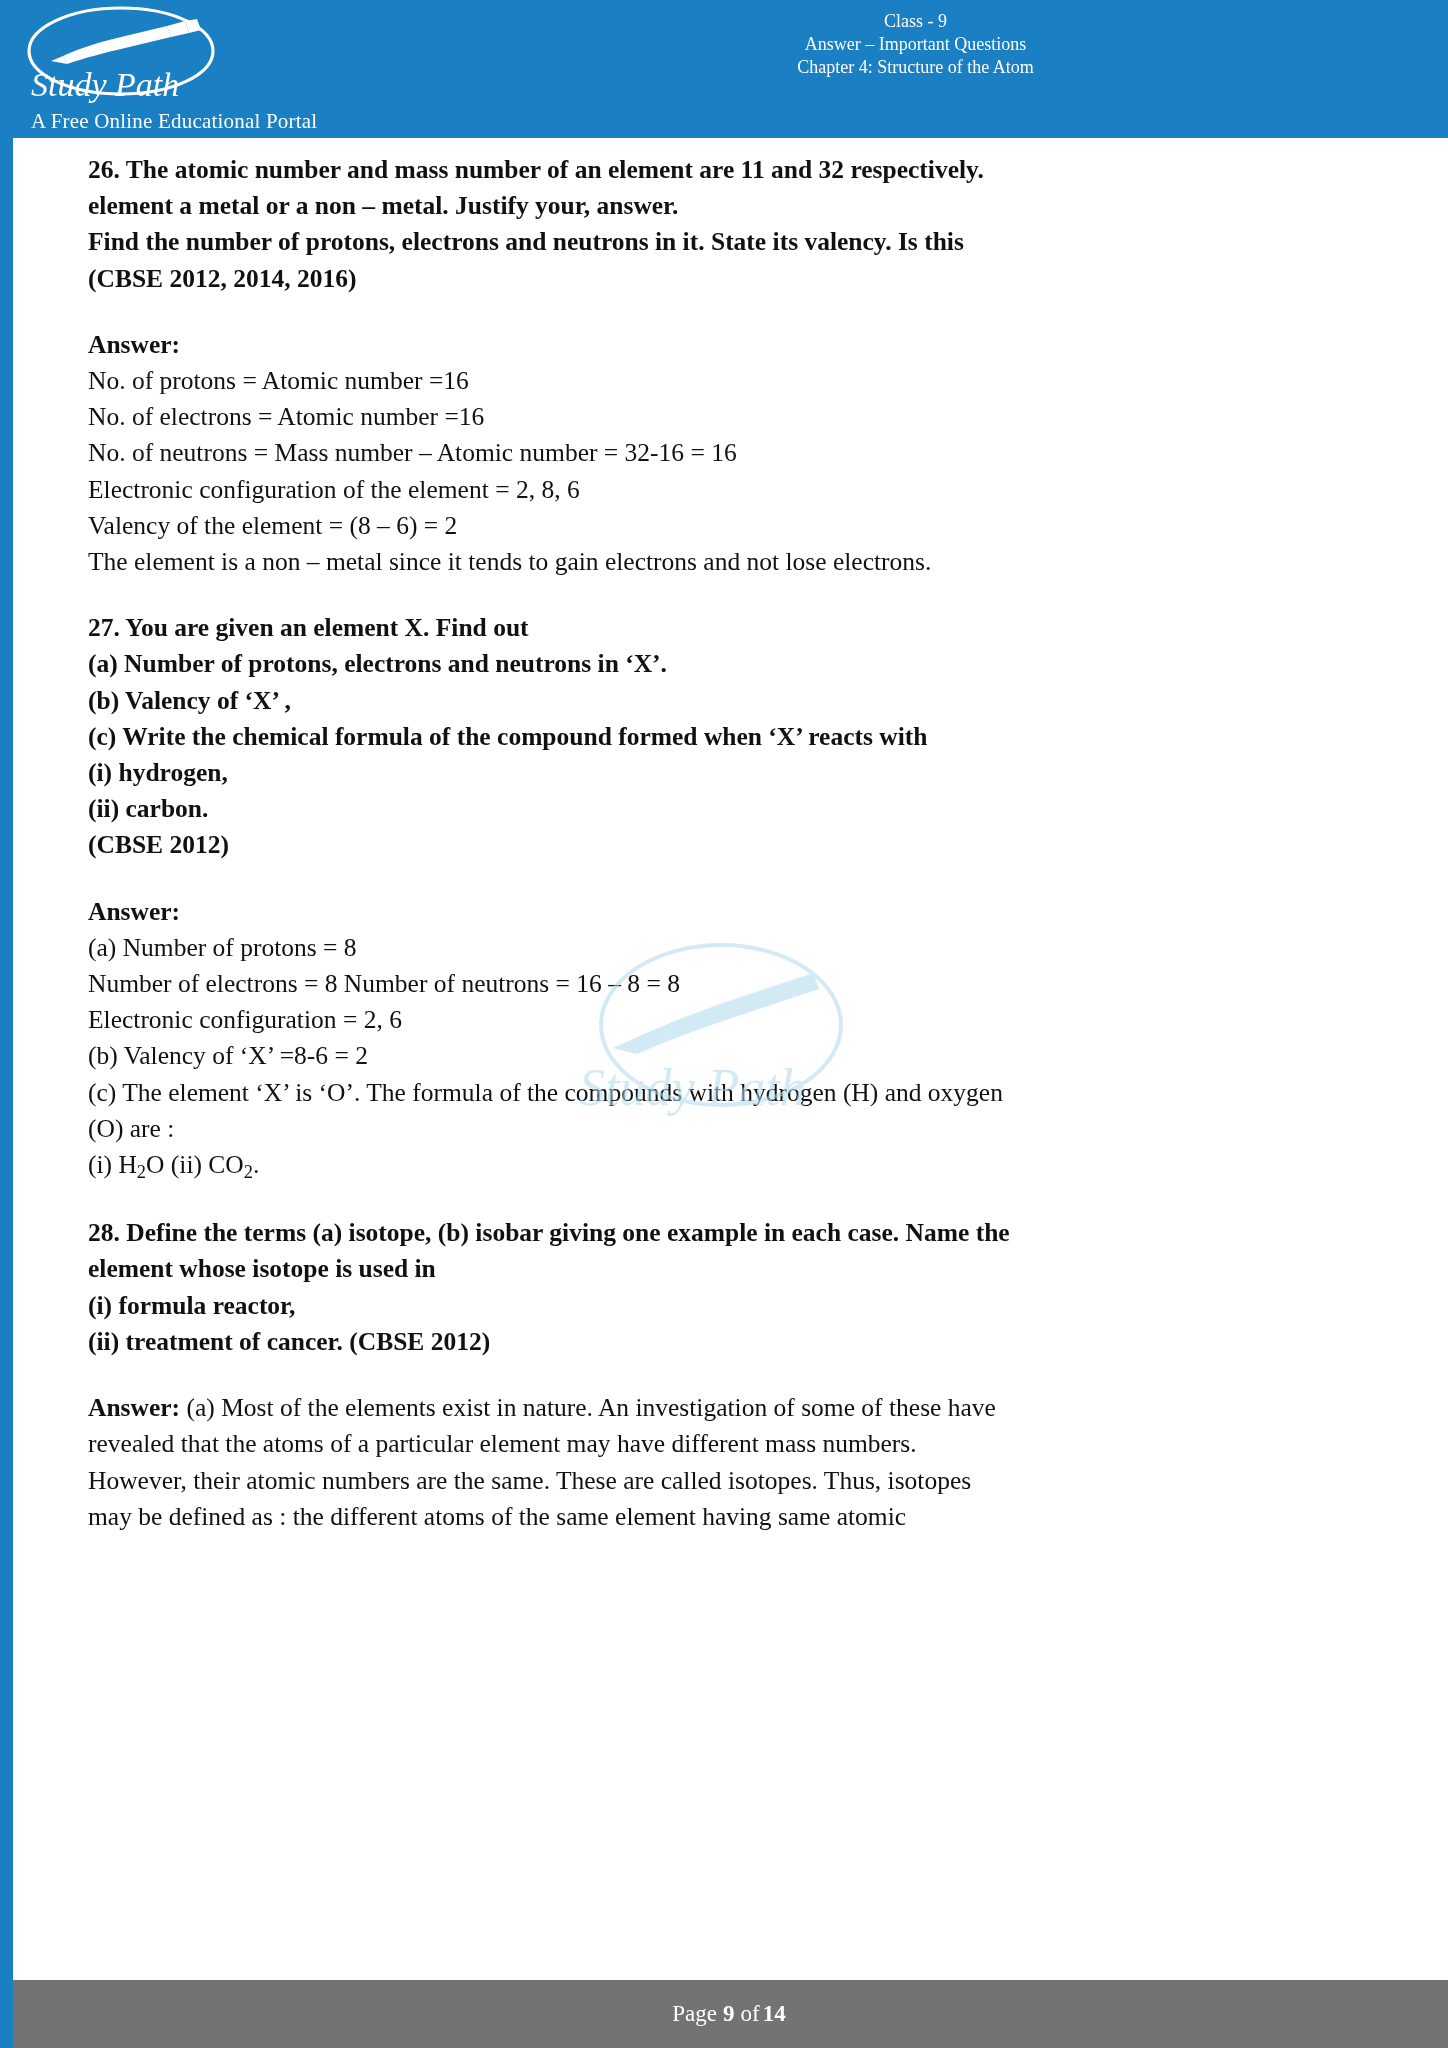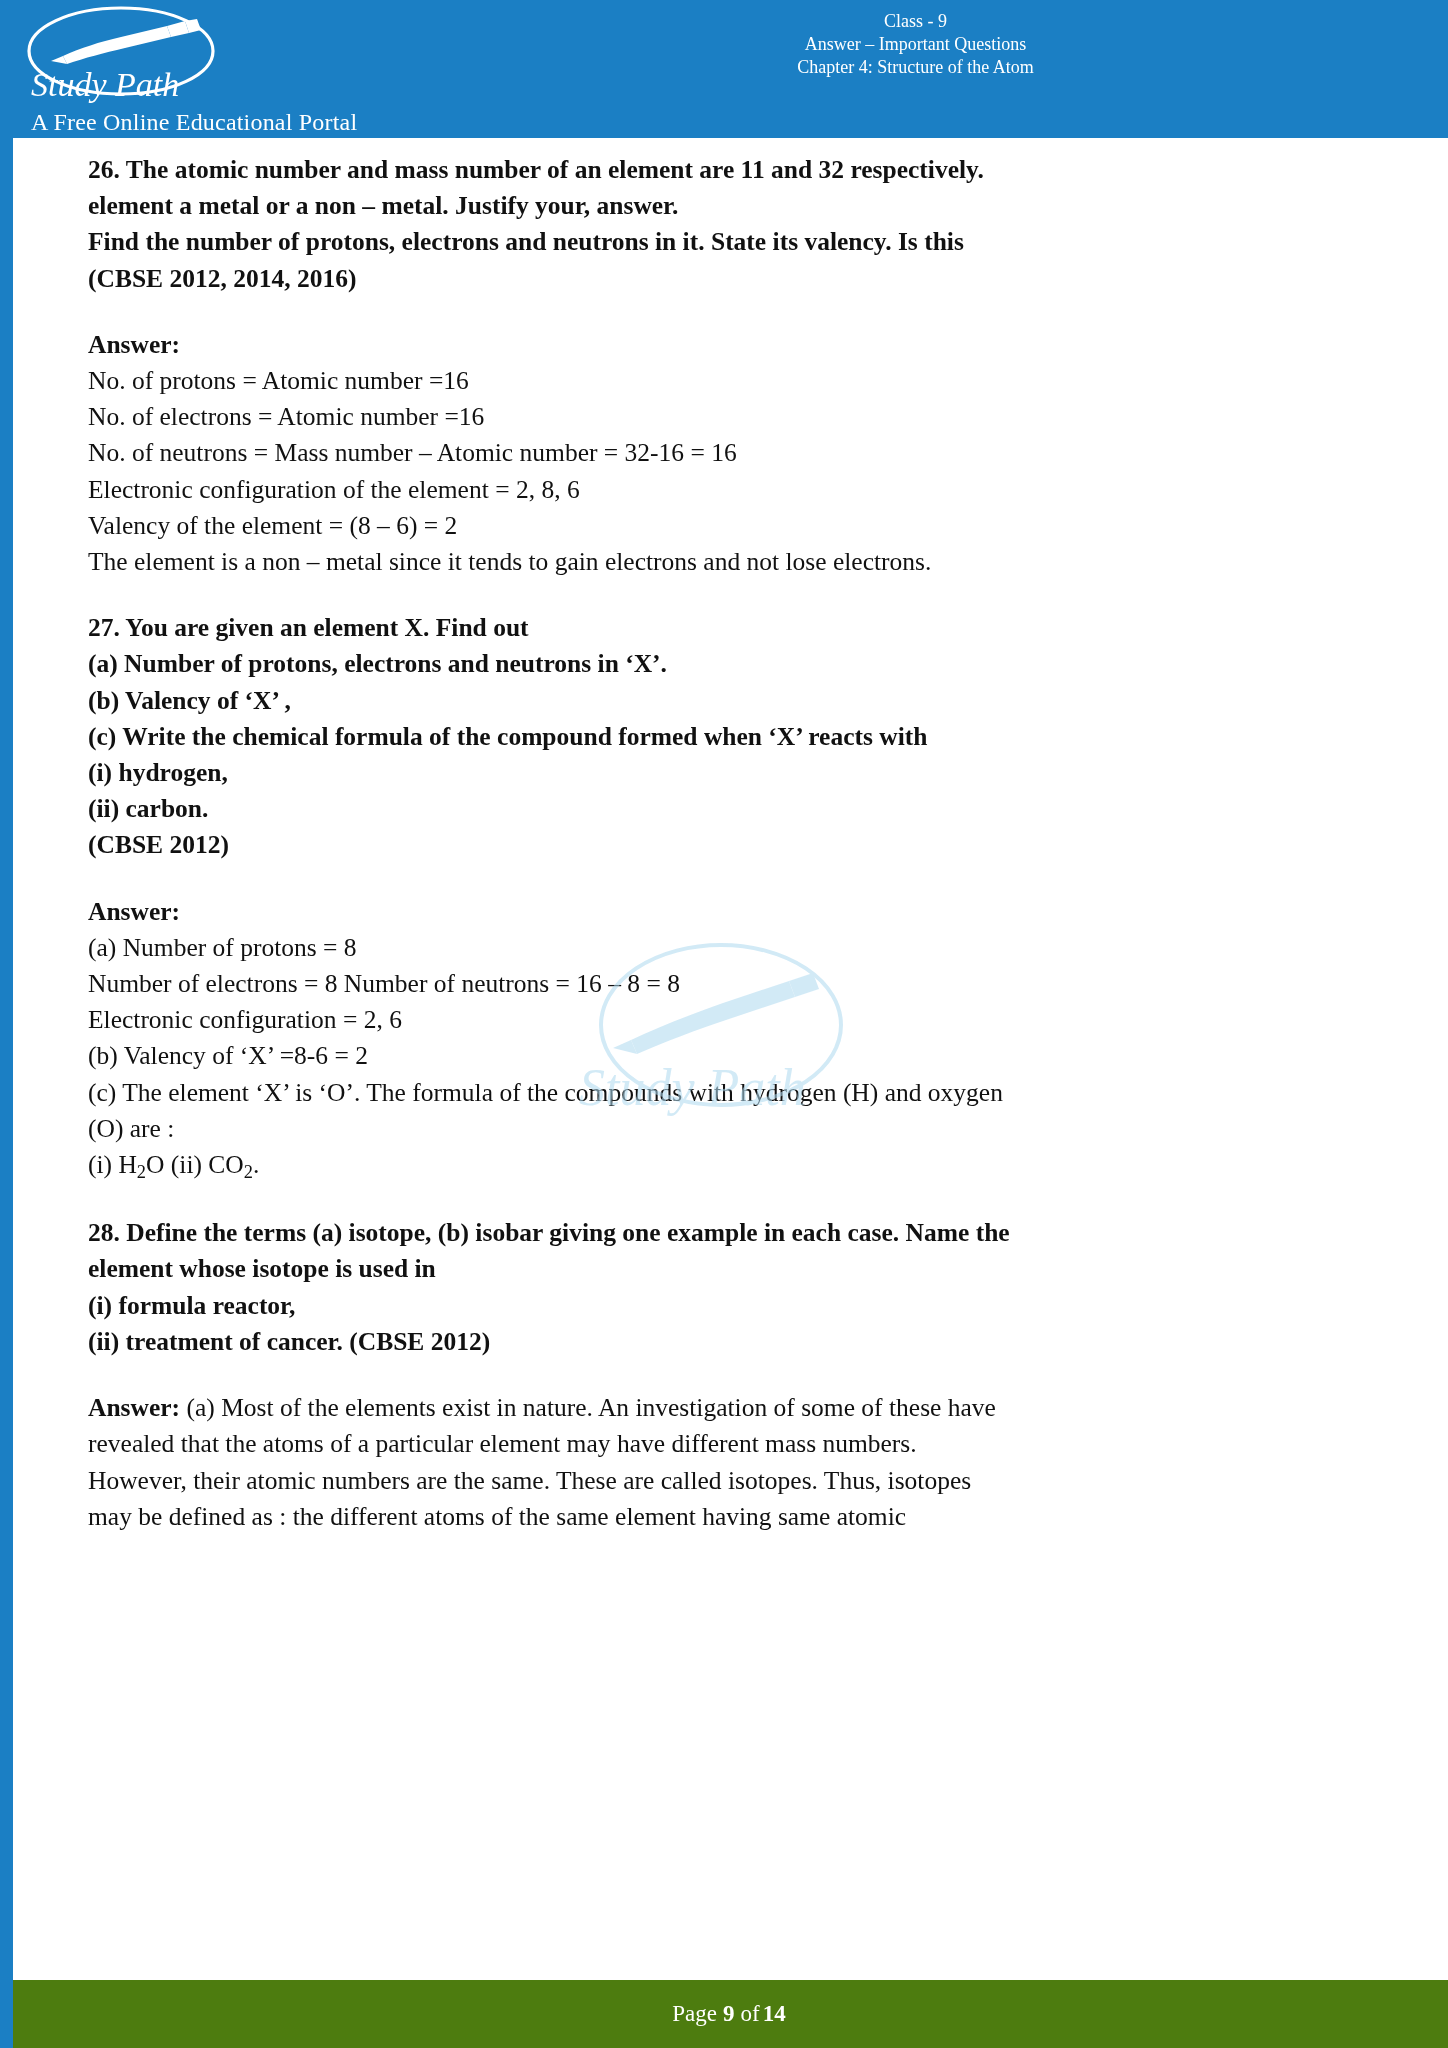--- a/index.html
+++ b/index.html
@@ -44,7 +44,7 @@
     position: absolute;
     left: 10px;
     top: 105px;
-    font-size: 24px;
+    font-size: 21px;
     font-family: "Liberation Serif", serif;
     letter-spacing: 0.2px;
     white-space: nowrap;

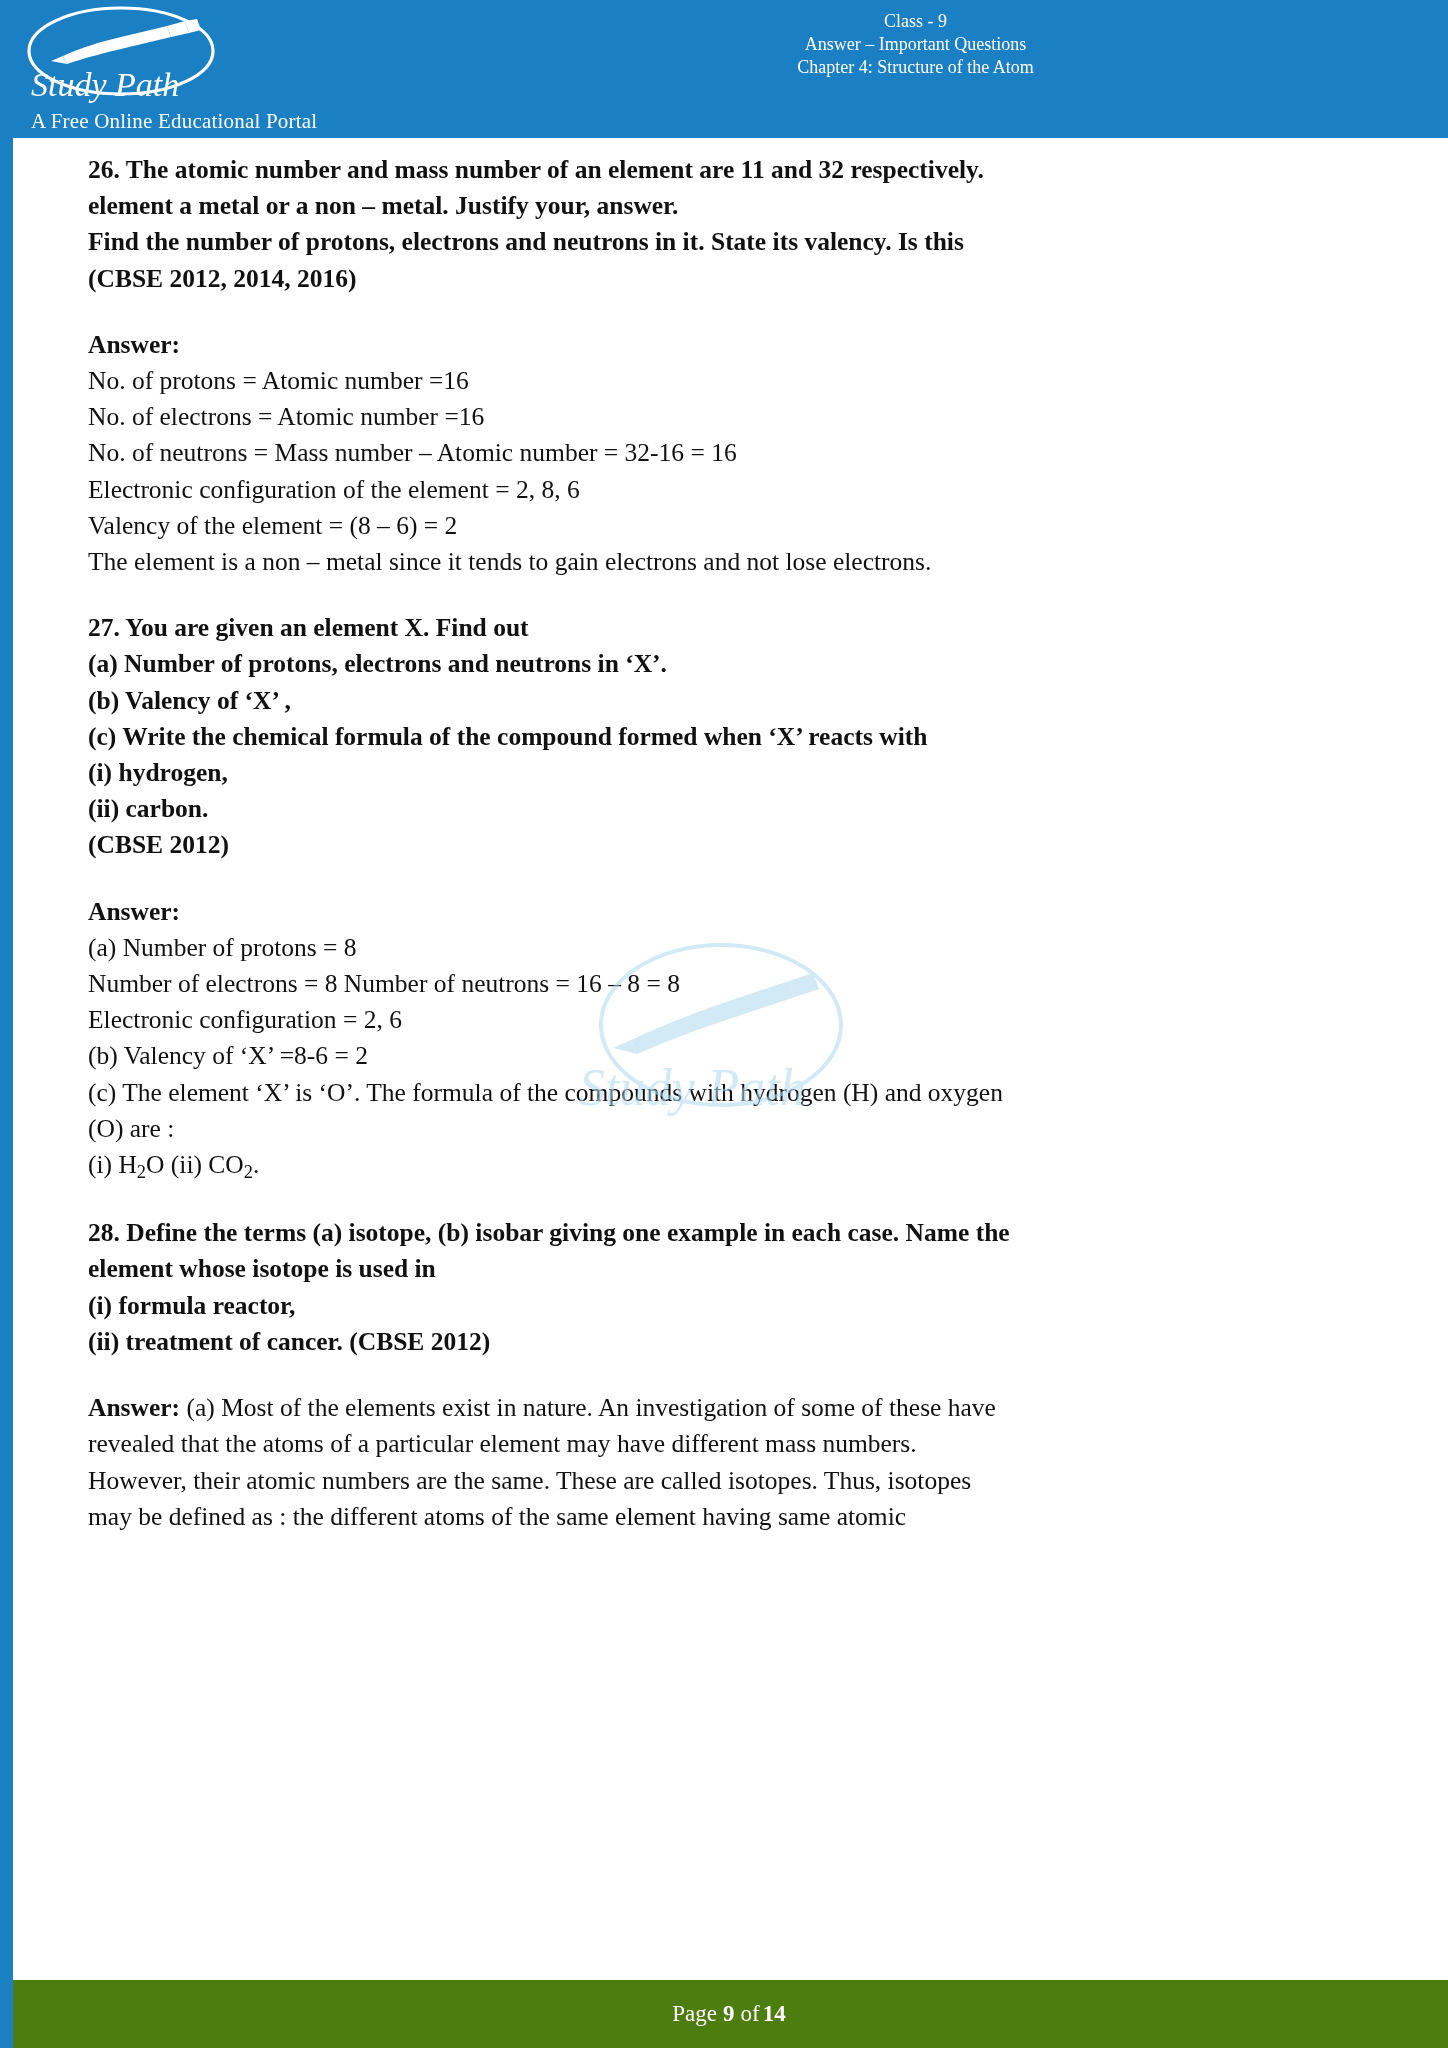--- a/index.html
+++ b/index.html
@@ -105,7 +105,7 @@
     right: 0;
     bottom: 0;
     height: 68px;
-    background: #4d7c0f;
+    background: #737373;
     color: #ffffff;
     display: flex;
     align-items: center;

